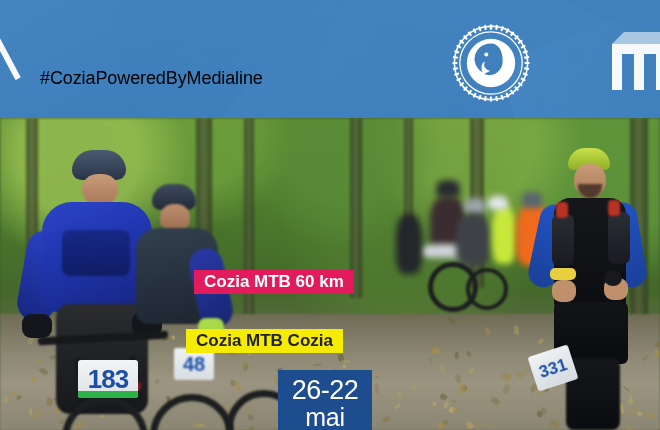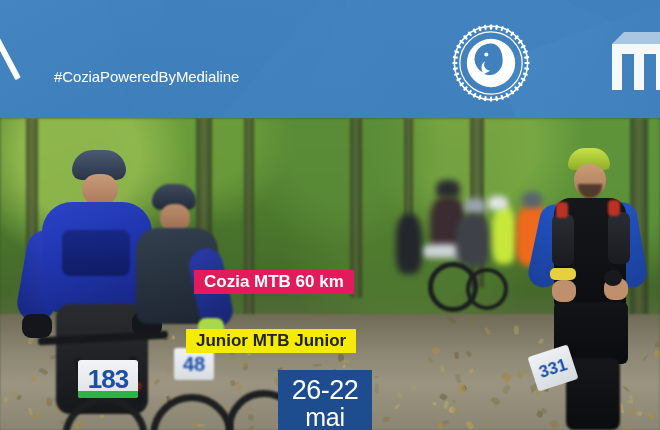--- a/index.html
+++ b/index.html
@@ -44,8 +44,8 @@
     letter-spacing:-.2px;white-space:nowrap;
   }
   .hashtag{
-    position:absolute;left:54px;top:68px;
-    color:#ffffff;font-size:15px;font-weight:400;
+    position:absolute;left:40px;top:68px;
+    color:#000000;font-size:18px;font-weight:400;
     letter-spacing:-.1px;white-space:nowrap;
   }
 

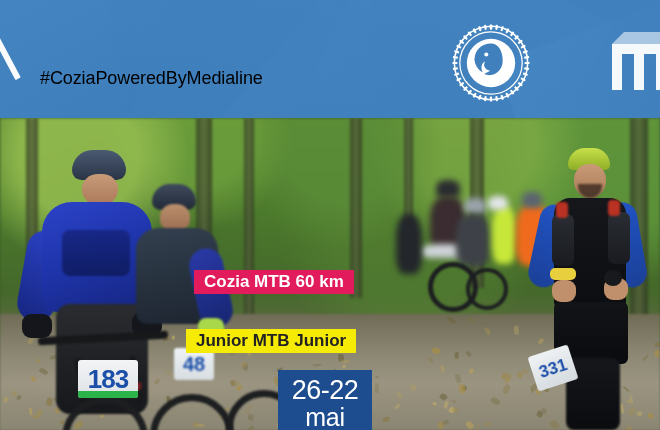--- a/index.html
+++ b/index.html
@@ -536,7 +536,7 @@
       <span>Cozia MTB 60 km</span>
     </div>
     <div class="band band-mtbjr">
-      <span>Junior MTB Junior</span>
+      <span>Cozia MTB Cozia</span>
     </div>
 
     <div class="datebox">

